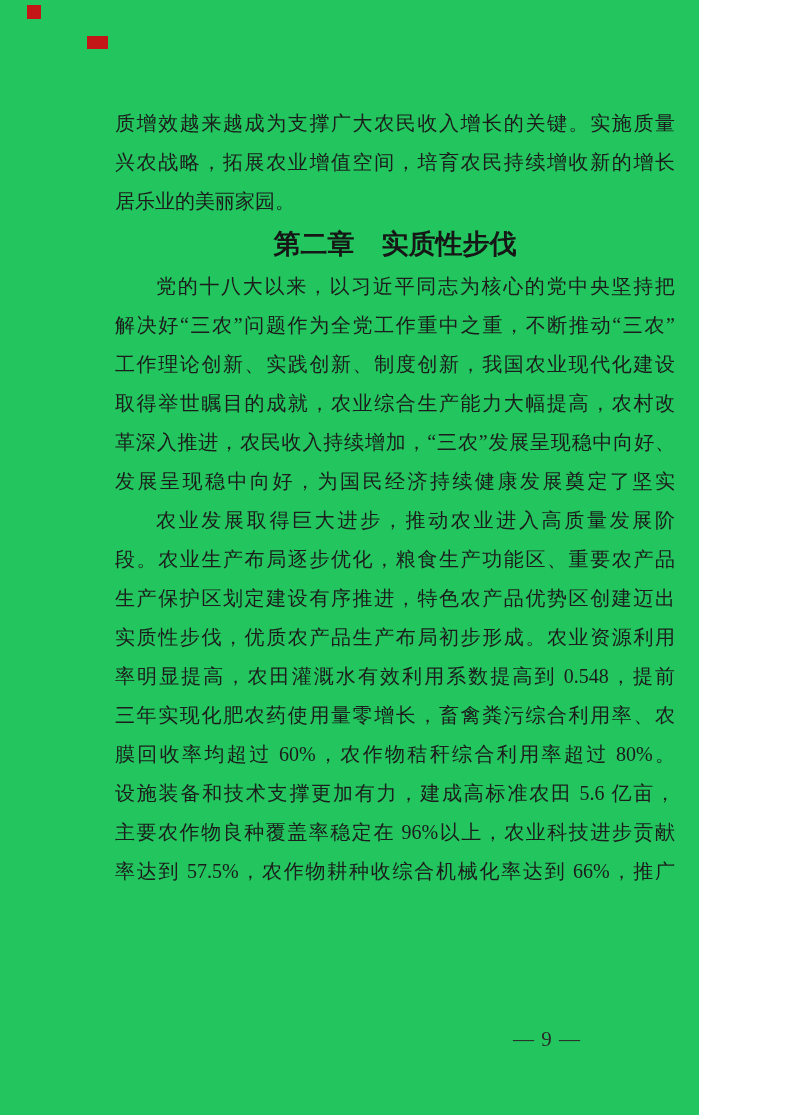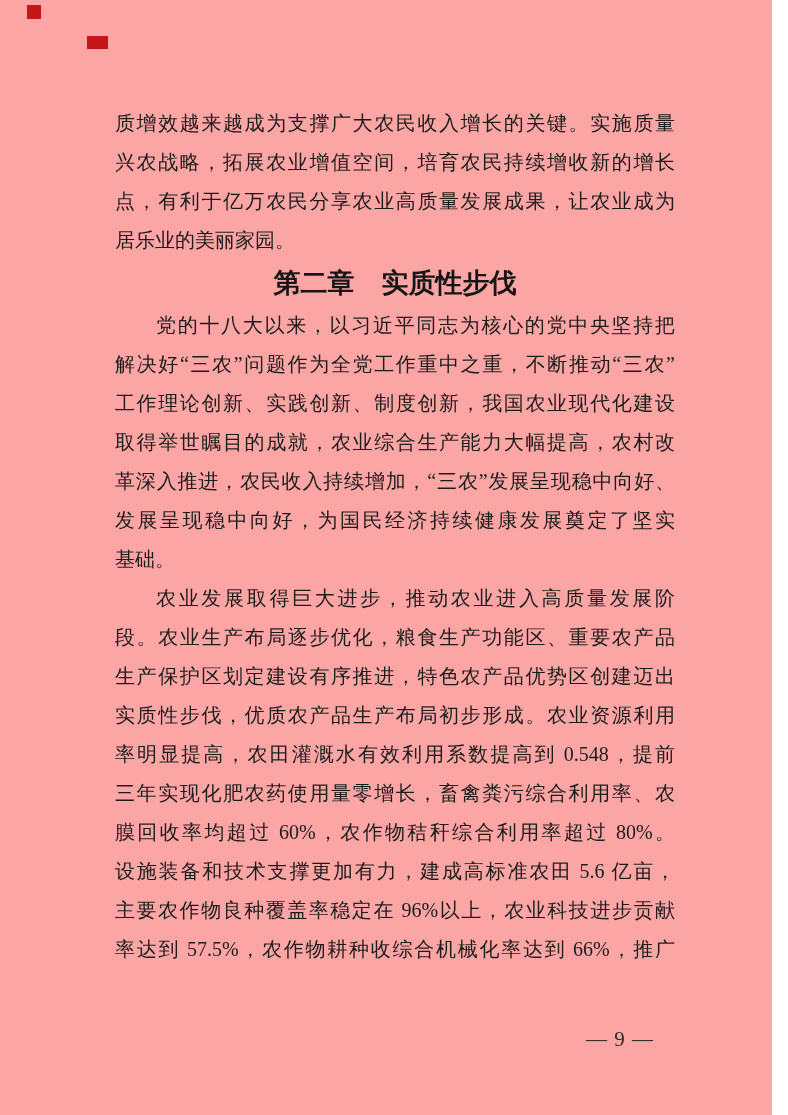--- a/index.html
+++ b/index.html
@@ -9,9 +9,9 @@
   }
   .page {
     position: relative;
-    width: 772px;
+    width: 699px;
     height: 1115px;
-    background: #fca5a5;
+    background: #22c55e;
     overflow: hidden;
     font-family: "Liberation Serif", "DejaVu Serif", serif;
     color: #1c1c1c;

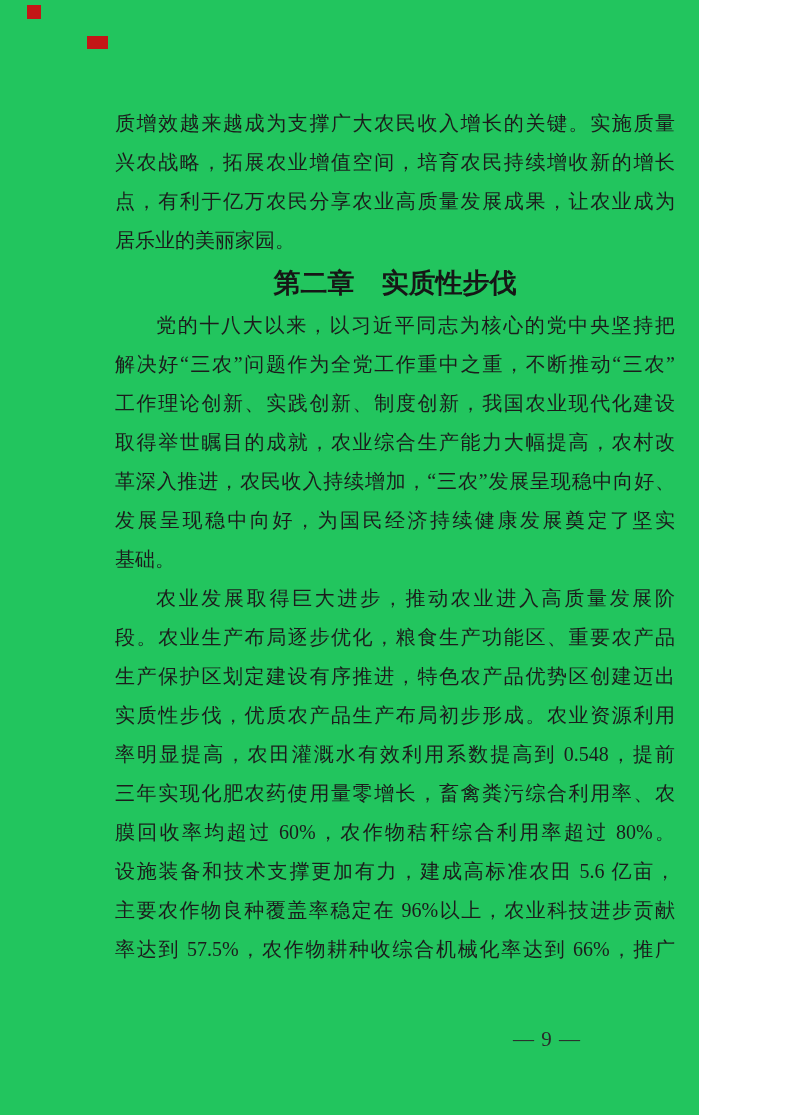--- a/index.html
+++ b/index.html
@@ -80,7 +80,6 @@
     <div>
         <div class="line"><span>质增效越来越成为支撑广大农民收入增长的关键。实施质量</span></div>
         <div class="line"><span>兴农战略，拓展农业增值空间，培育农民持续增收新的增长</span></div>
-        <div class="line"><span>点，有利于亿万农民分享农业高质量发展成果，让农业成为</span></div>
         <div class="line short"><span>居乐业的美丽家园。</span></div>
       </div>
     <div class="chapter-heading">第二章　实质性步伐</div>

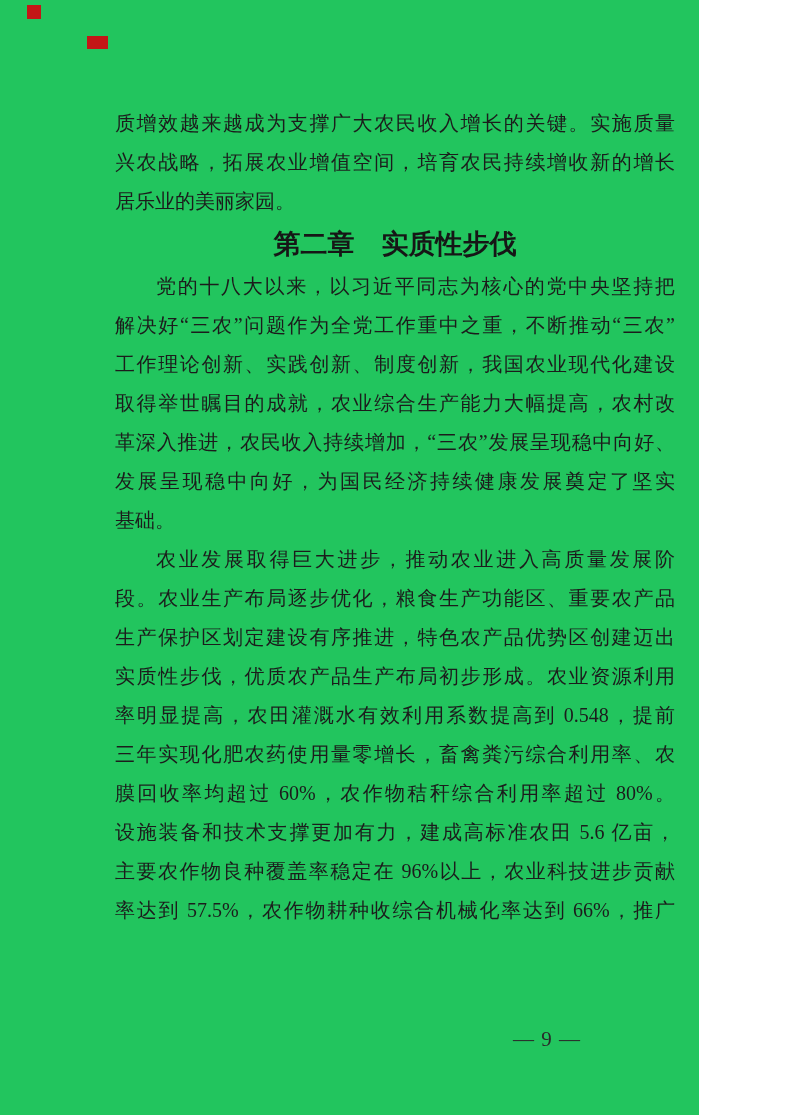--- a/index.html
+++ b/index.html
@@ -90,7 +90,6 @@
         <div class="line"><span>取得举世瞩目的成就，农业综合生产能力大幅提高，农村改</span></div>
         <div class="line"><span>革深入推进，农民收入持续增加，“三农”发展呈现稳中向好、</span></div>
         <div class="line"><span>发展呈现稳中向好，为国民经济持续健康发展奠定了坚实</span></div>
-        <div class="line short"><span>基础。</span></div>
       </div>
     <div>
         <div class="line indent"><span>农业发展取得巨大进步，推动农业进入高质量发展阶</span></div>

